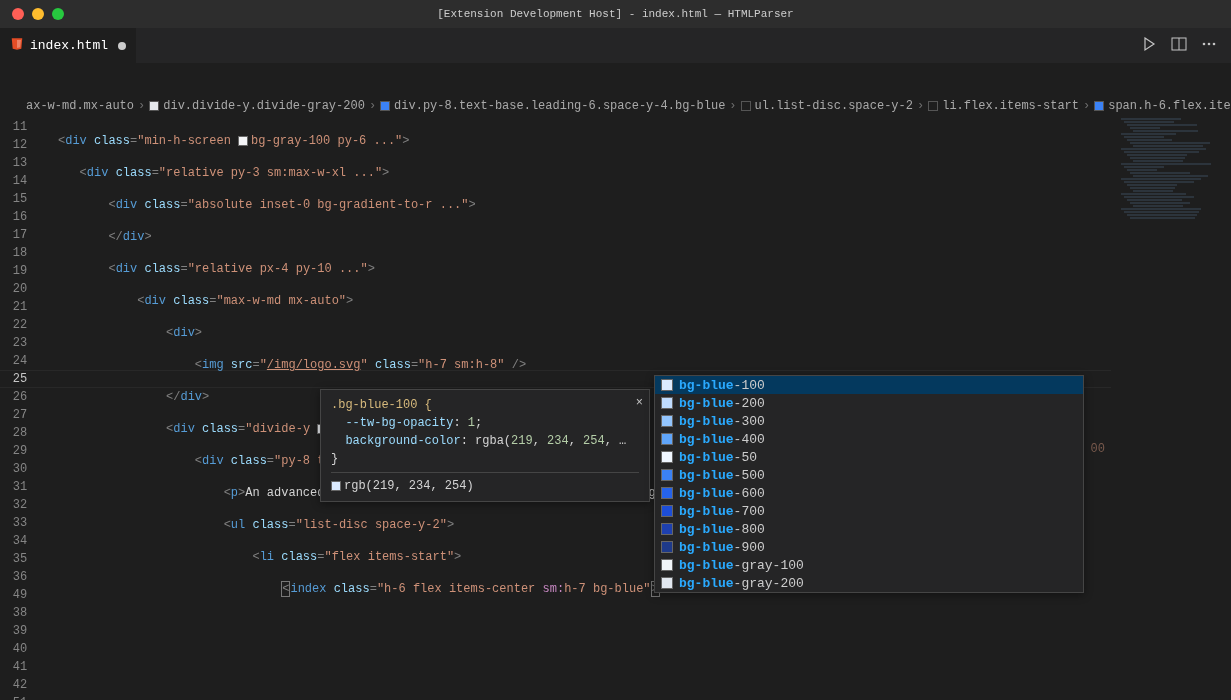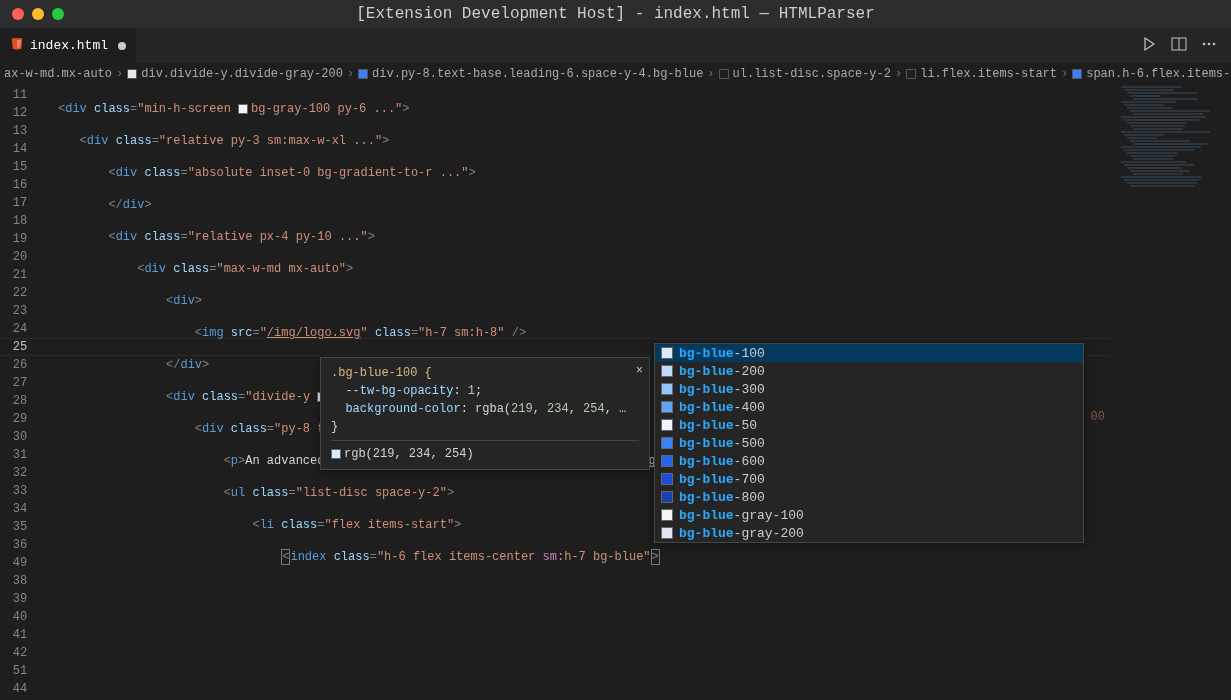--- a/index.html
+++ b/index.html
@@ -27,7 +27,7 @@
 .tl-red { background: #ff5f56; }
 .tl-yellow { background: #ffbd2e; }
 .tl-green { background: #27c93f; }
-.title-text { position: absolute; left: 0; right: 0; text-align: center; color: #cccccc; font-size: 16px; pointer-events: none; }
+.title-text { position: absolute; left: 0; right: 0; text-align: center; color: #cccccc; font-size: 11px; pointer-events: none; }
 
 
 .tabbar {

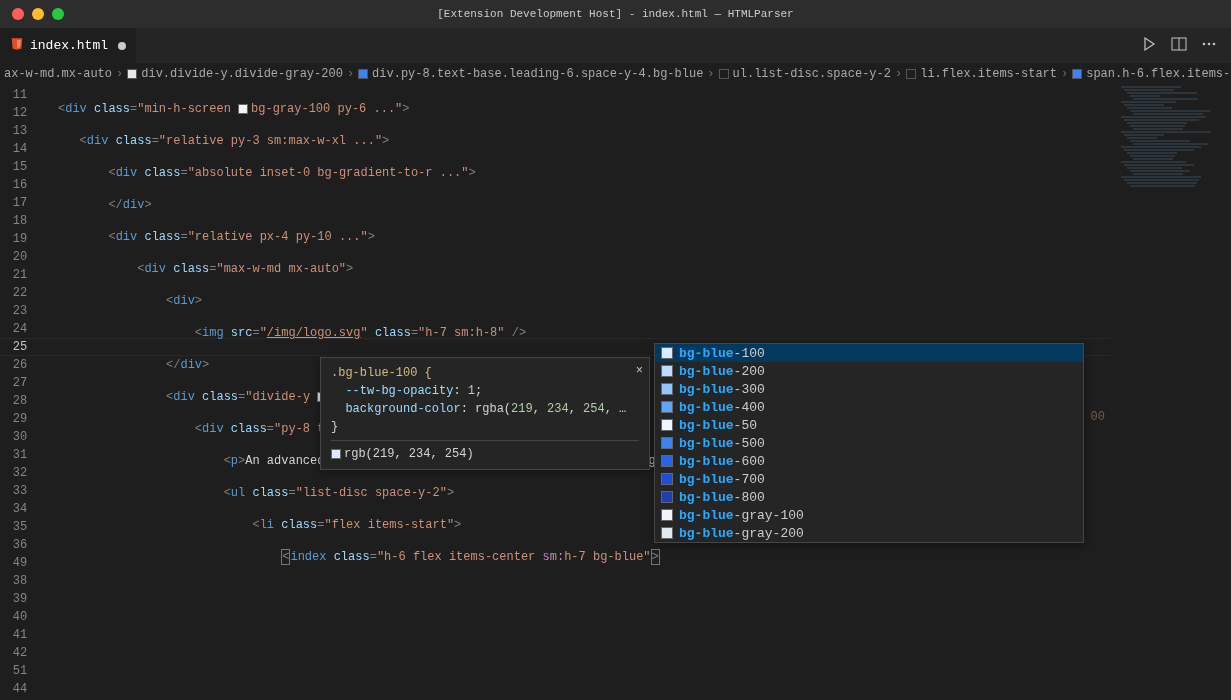--- a/index.html
+++ b/index.html
@@ -57,11 +57,12 @@
   background: #1e1e1e;
   display: flex;
   align-items: center;
-  padding: 0 4px;
+  padding: 0 26px;
   color: #a9a9a9;
   font-size: 12px;
   overflow: hidden;
   white-space: nowrap;
+  margin-top: 32px;
 }
 .bc-item { display: flex; align-items: center; gap: 4px; }
 .bc-sep { margin: 0 4px; color: #6e6e6e; }

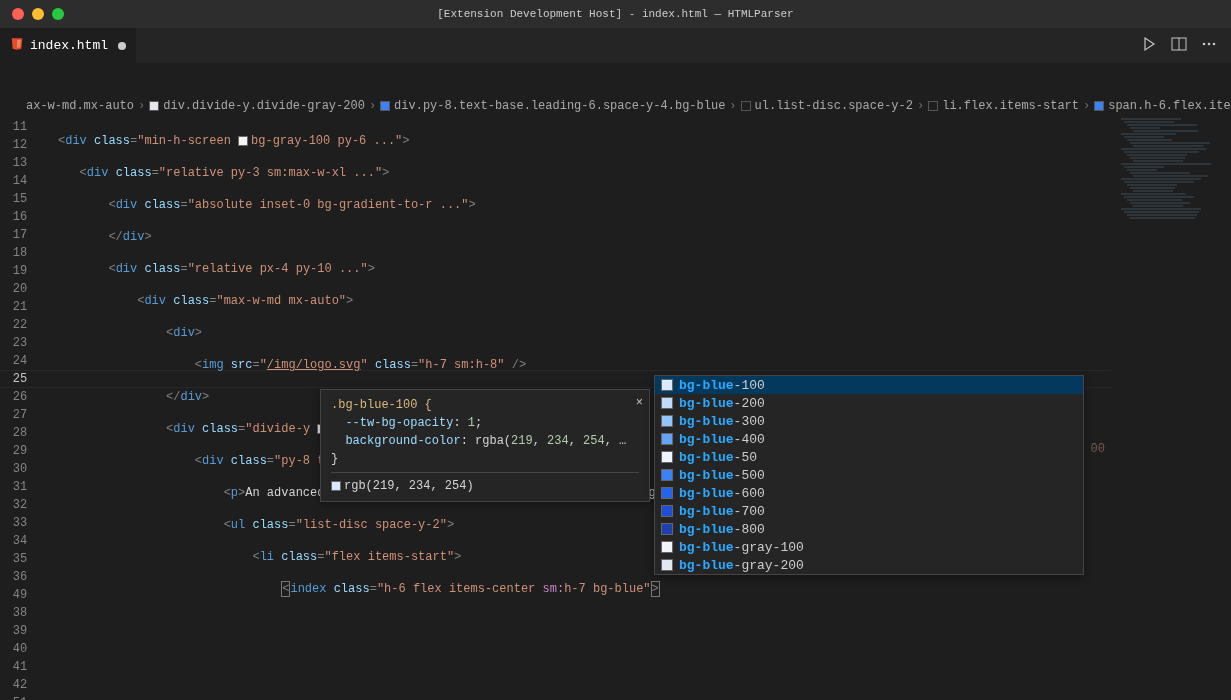--- a/index.html
+++ b/index.html
@@ -352,6 +352,10 @@
       <div class="suggest-row">
         <span class="suggest-swatch" style="background: rgb(30, 64, 175);"></span>
         <span class="suggest-label"><span class="match">bg-blue</span><span class="rest">-800</span></span>
+      </div>
+      <div class="suggest-row">
+        <span class="suggest-swatch" style="background: rgb(30, 58, 138);"></span>
+        <span class="suggest-label"><span class="match">bg-blue</span><span class="rest">-900</span></span>
       </div>
       <div class="suggest-row">
         <span class="suggest-swatch" style="background: rgb(241, 245, 249);"></span>

